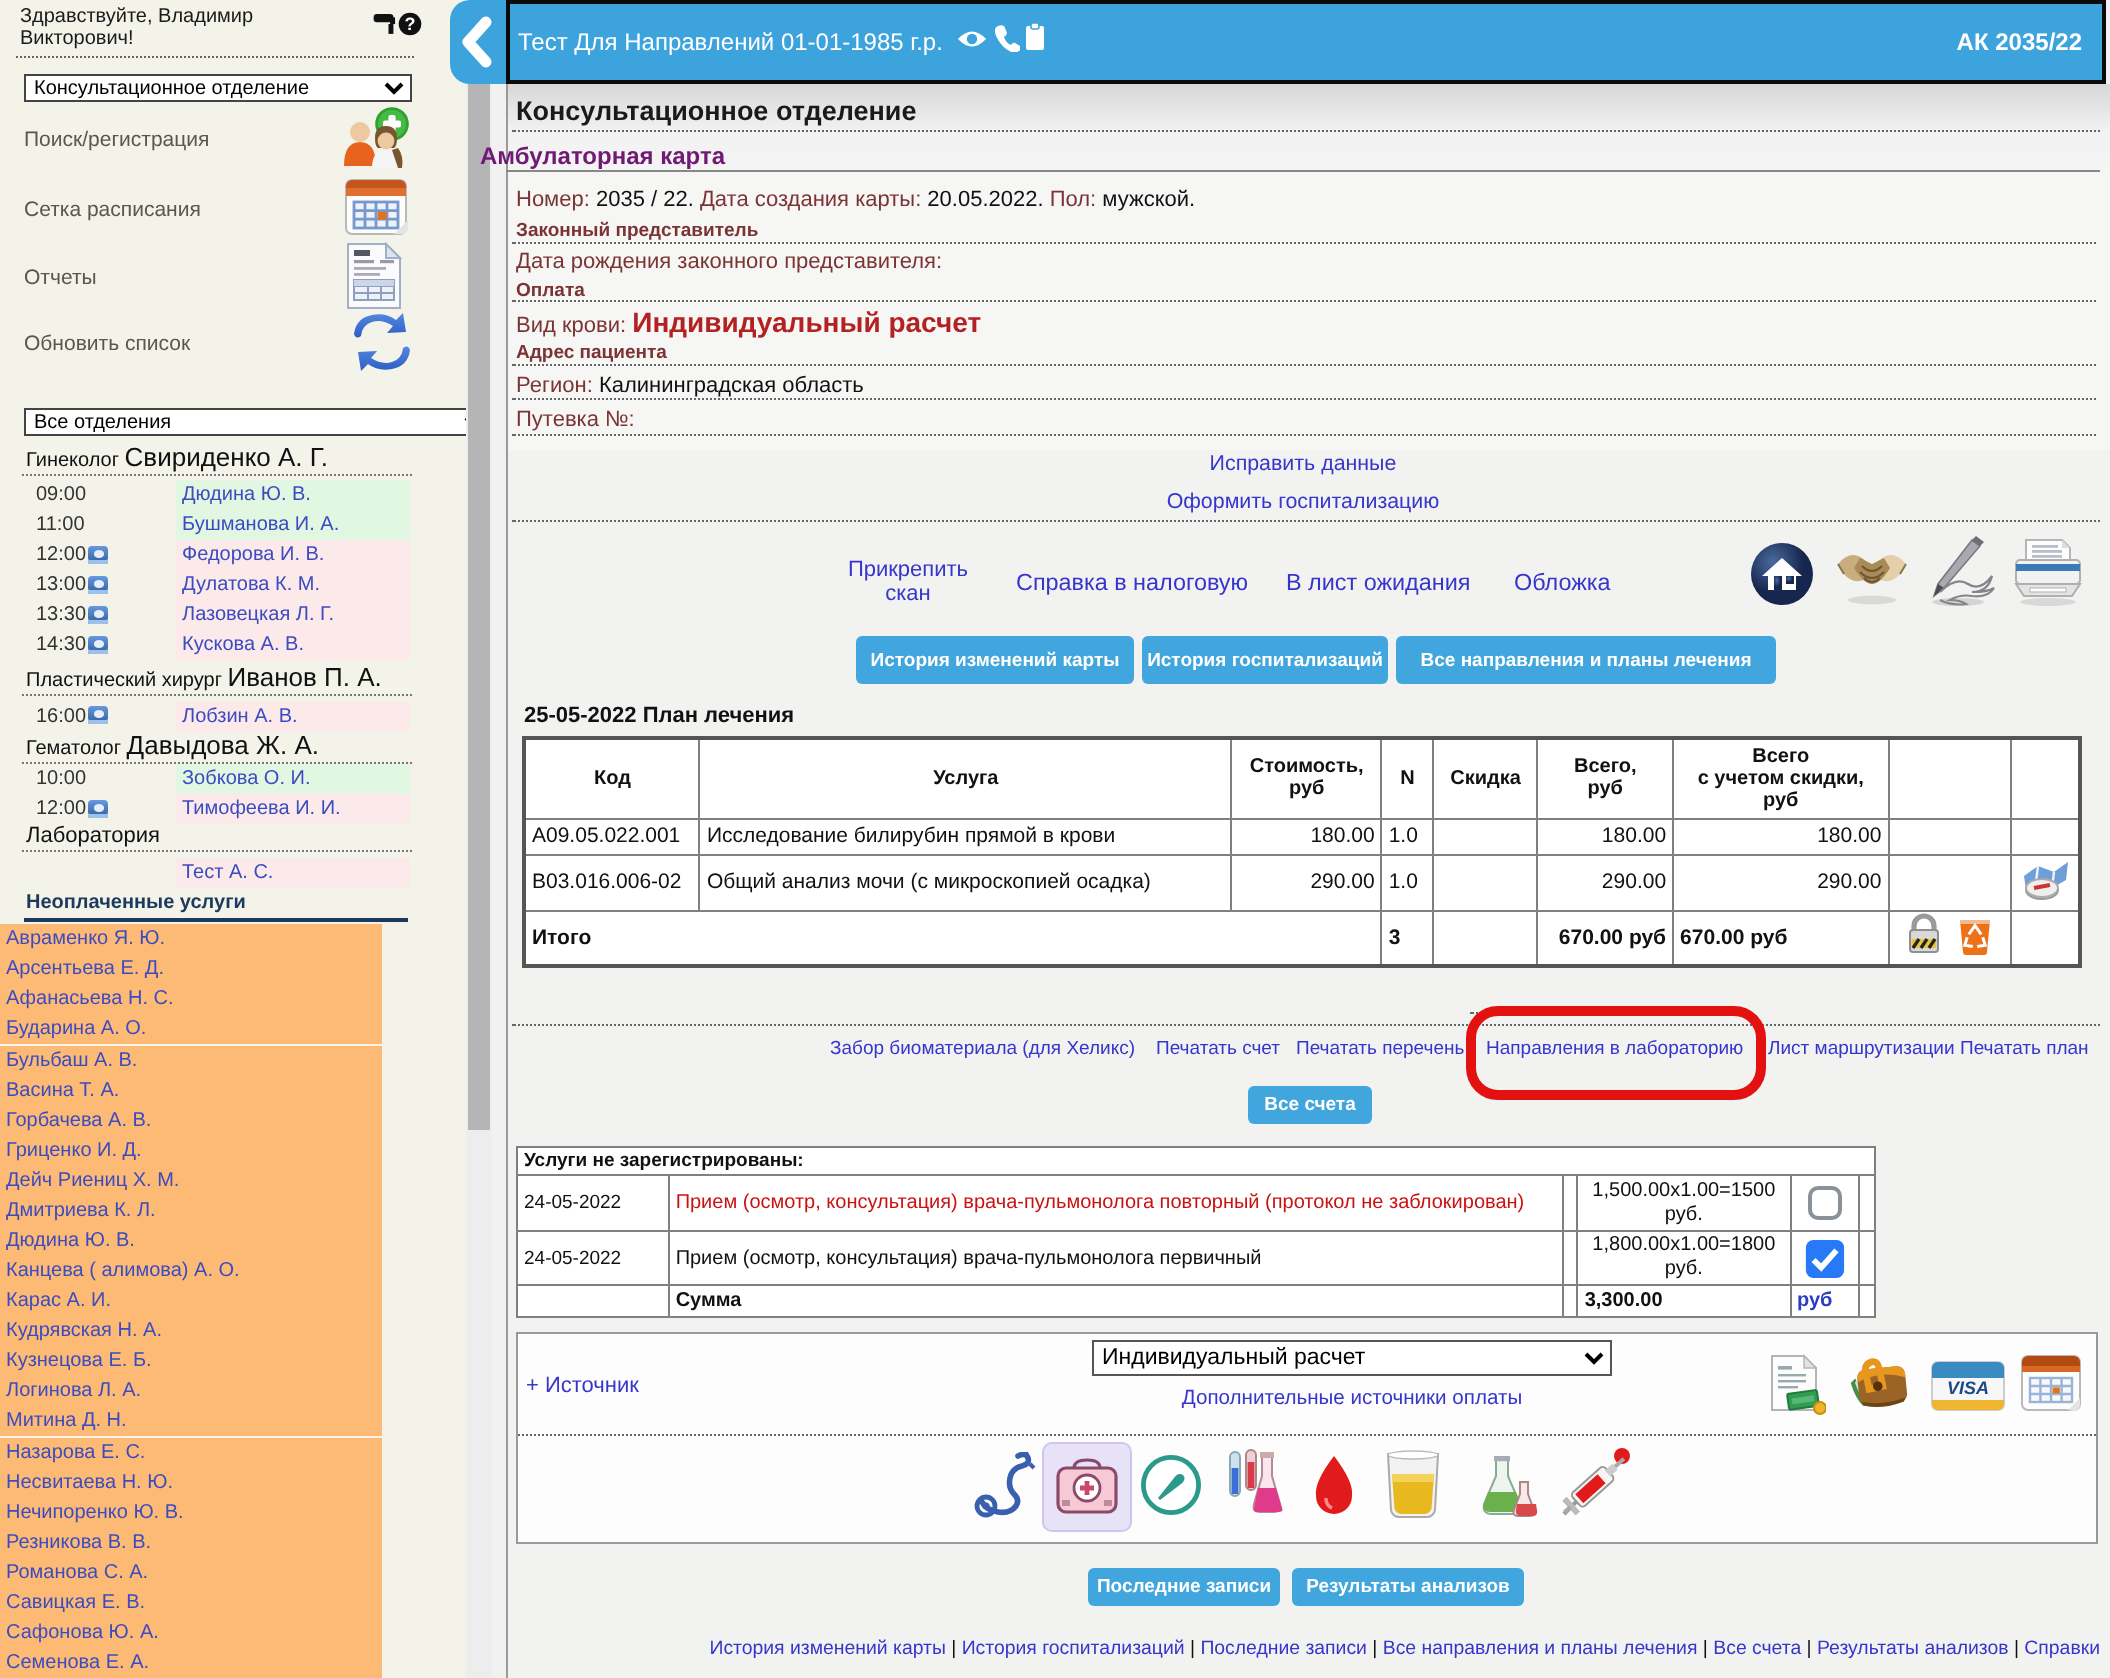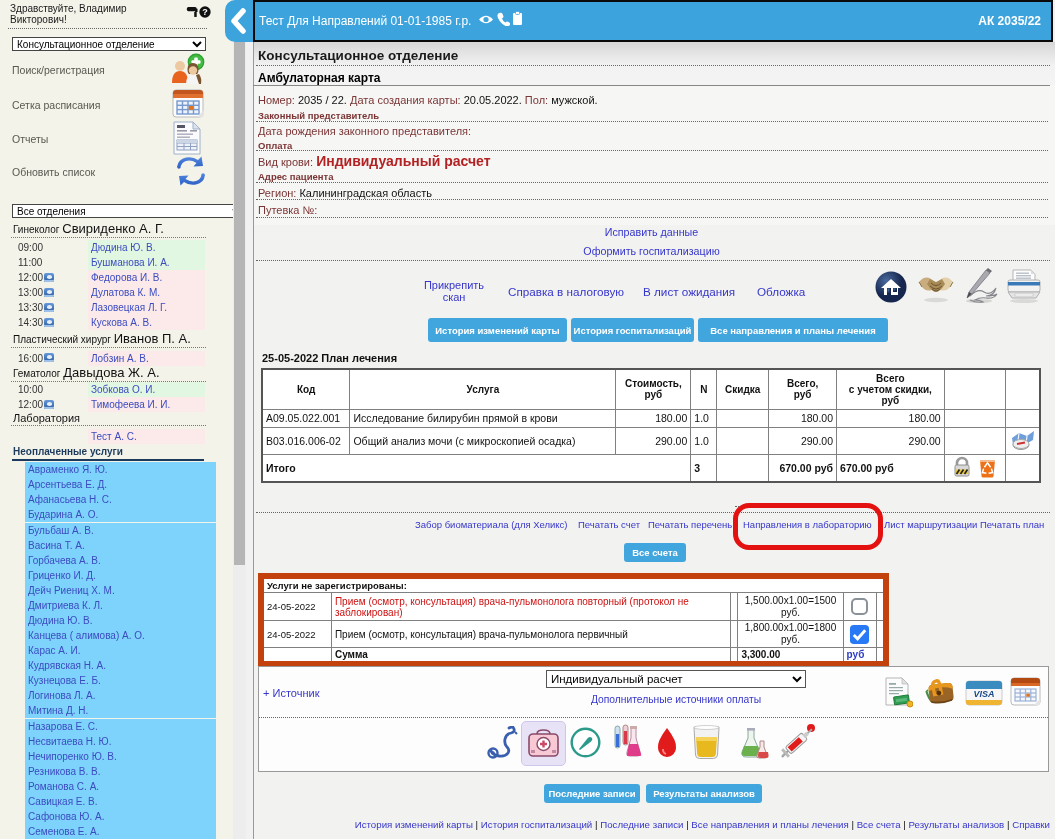--- a/index.html
+++ b/index.html
@@ -210,7 +210,7 @@
 
 <div class="r" style="left:258px;top:48px;font-size:13.5px;font-weight:bold;color:#1a1a1a">Консультационное отделение</div>
 <div class="r dot" style="left:256px;top:65px;width:794px"></div>
-<div class="r" style="left:258px;top:71px;font-size:12px;font-weight:bold;color:#000000">Амбулаторная карта</div>
+<div class="r" style="left:240px;top:71px;font-size:12px;font-weight:bold;color:#701a75">Амбулаторная карта</div>
 <div class="r" style="left:253px;top:85px;width:797px;border-top:1px solid #888"></div>
 
 <div class="r" style="left:258px;top:94px;font-size:11px"><span class="lbl">Номер:</span> 2035 / 22. <span class="lbl">Дата создания карты:</span> 20.05.2022. <span class="lbl">Пол:</span> мужской.</div>

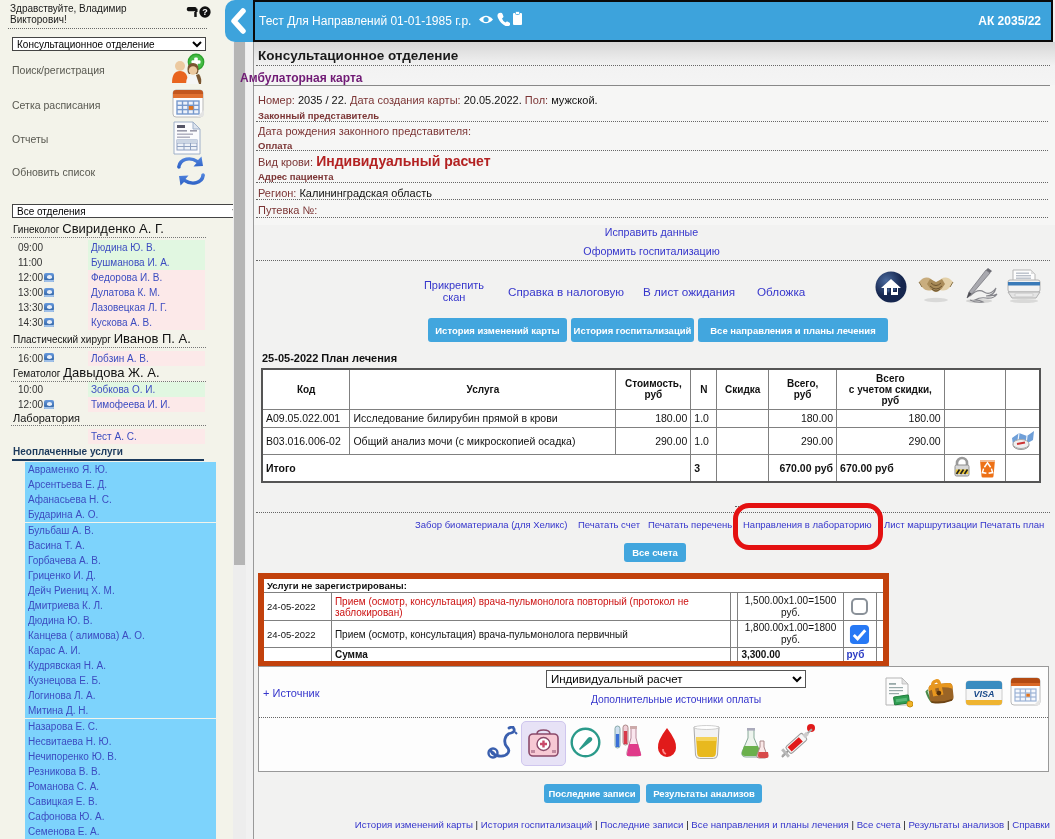--- a/index.html
+++ b/index.html
@@ -17,7 +17,7 @@
 .nm{left:91px;font-size:10px;color:#3c4cc0}
 .hdr{left:11px;width:195px;font-size:10px;color:#111;border-bottom:1px dotted #777;padding-bottom:1px;white-space:nowrap;text-indent:2px}
 .hdr span{font-size:13px}
-.up{left:25px;width:191px;height:15px;font-size:10px;color:#3c4cc0;background:#7dd3fc;padding-left:3px;line-height:15px}
+.up{left:0;width:191px;height:15px;font-size:10px;color:#3c4cc0;background:#fdba74;padding-left:3px;line-height:15px}
 .ph{left:44px;width:10px;height:9px;background:linear-gradient(#6699dd,#2d5f9e);border-radius:2px 2px 1px 1px;box-shadow:inset 0 -2px 0 #9fc0e8}
 .ph:after{content:"";position:absolute;left:2.5px;top:2px;width:5px;height:3.5px;background:#e8eef8;border-radius:50%}
 #plan td,#svc td{border:1px solid #808080;padding:1px 3px;vertical-align:middle}

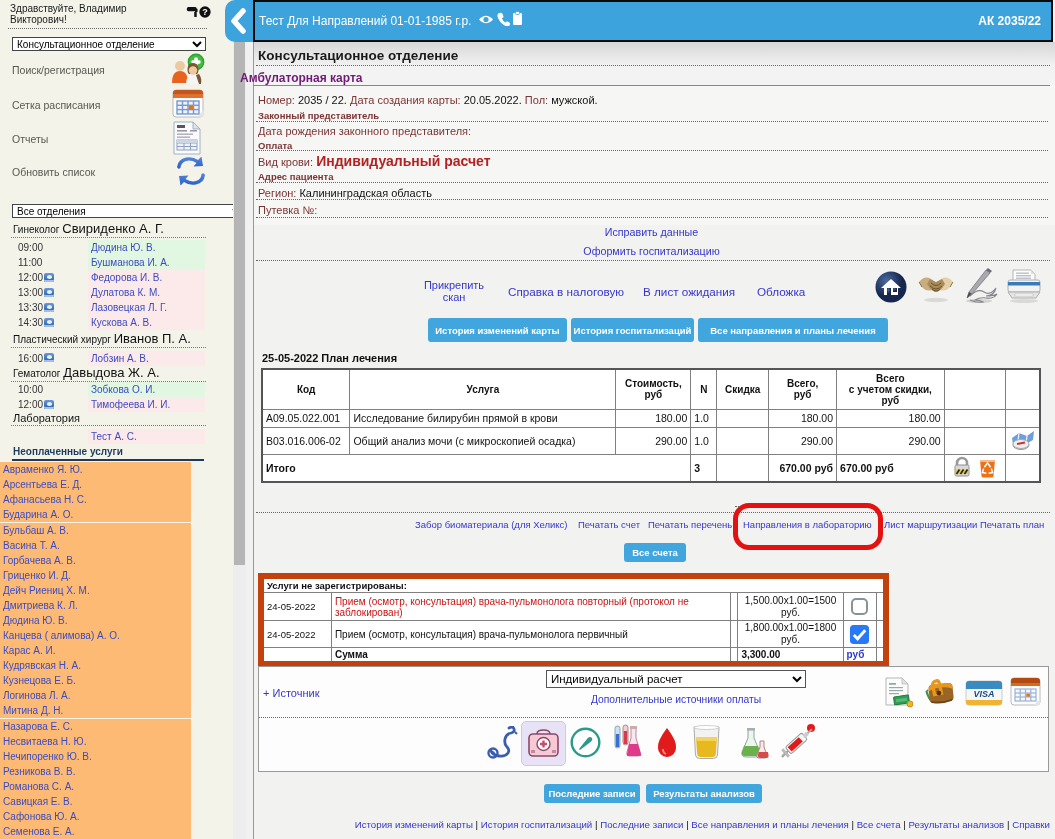--- a/index.html
+++ b/index.html
@@ -382,7 +382,7 @@
 
 <div class="r btn" style="left:624px;top:543px;width:62px;height:19px">Все счета</div>
 
-<table class="r" style="left:258px;top:573px;width:631px;font-size:10px;background:#fff;border:6px solid #c2410c" id="svc">
+<table class="r" style="left:258px;top:573px;width:680px;font-size:10px;background:#fff;border:1px solid #c2410c" id="svc">
 <colgroup>
       <col style="width:87px">
       <col style="width:535px">

